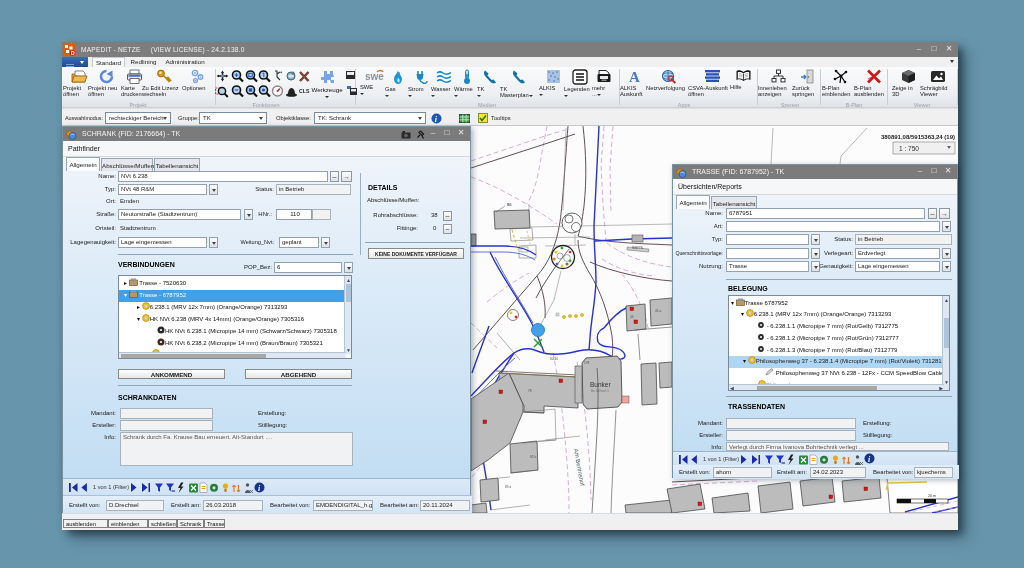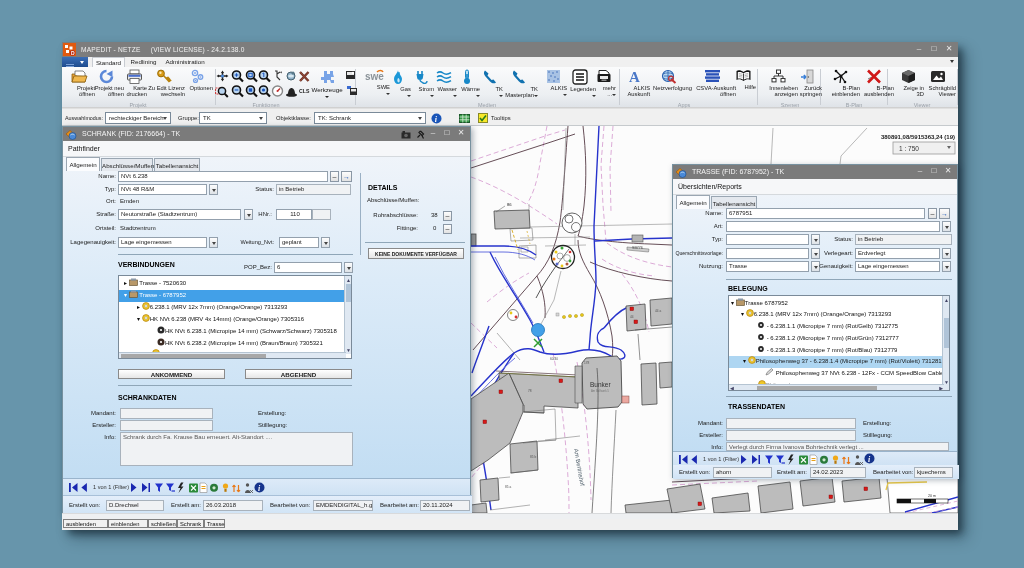--- a/index.html
+++ b/index.html
@@ -21,7 +21,7 @@
 #ribbon{position:absolute;left:0;top:25px;width:896px;height:41px;background:linear-gradient(#fafbfc,#eceff2 70%,#dfe3e8);border-bottom:1px solid #d0d0d0;}
 .gsep{position:absolute;top:2px;height:36px;width:1px;background:#c9cdd3;}
 .glbl{position:absolute;top:35px;font-size:5.5px;color:#9aa0a8;text-align:center;}
-.rbtn{position:absolute;top:1px;text-align:right;font-size:5.8px;color:#1a1a1a;line-height:6.2px;}
+.rbtn{position:absolute;top:1px;text-align:left;font-size:5.8px;color:#1a1a1a;line-height:6.2px;}
 .rbtn .ri{display:block;margin:1px auto 1px auto;}
 .sbtn{position:absolute;}
 .sbtn>svg,#filterrow>div>svg{display:block;}

